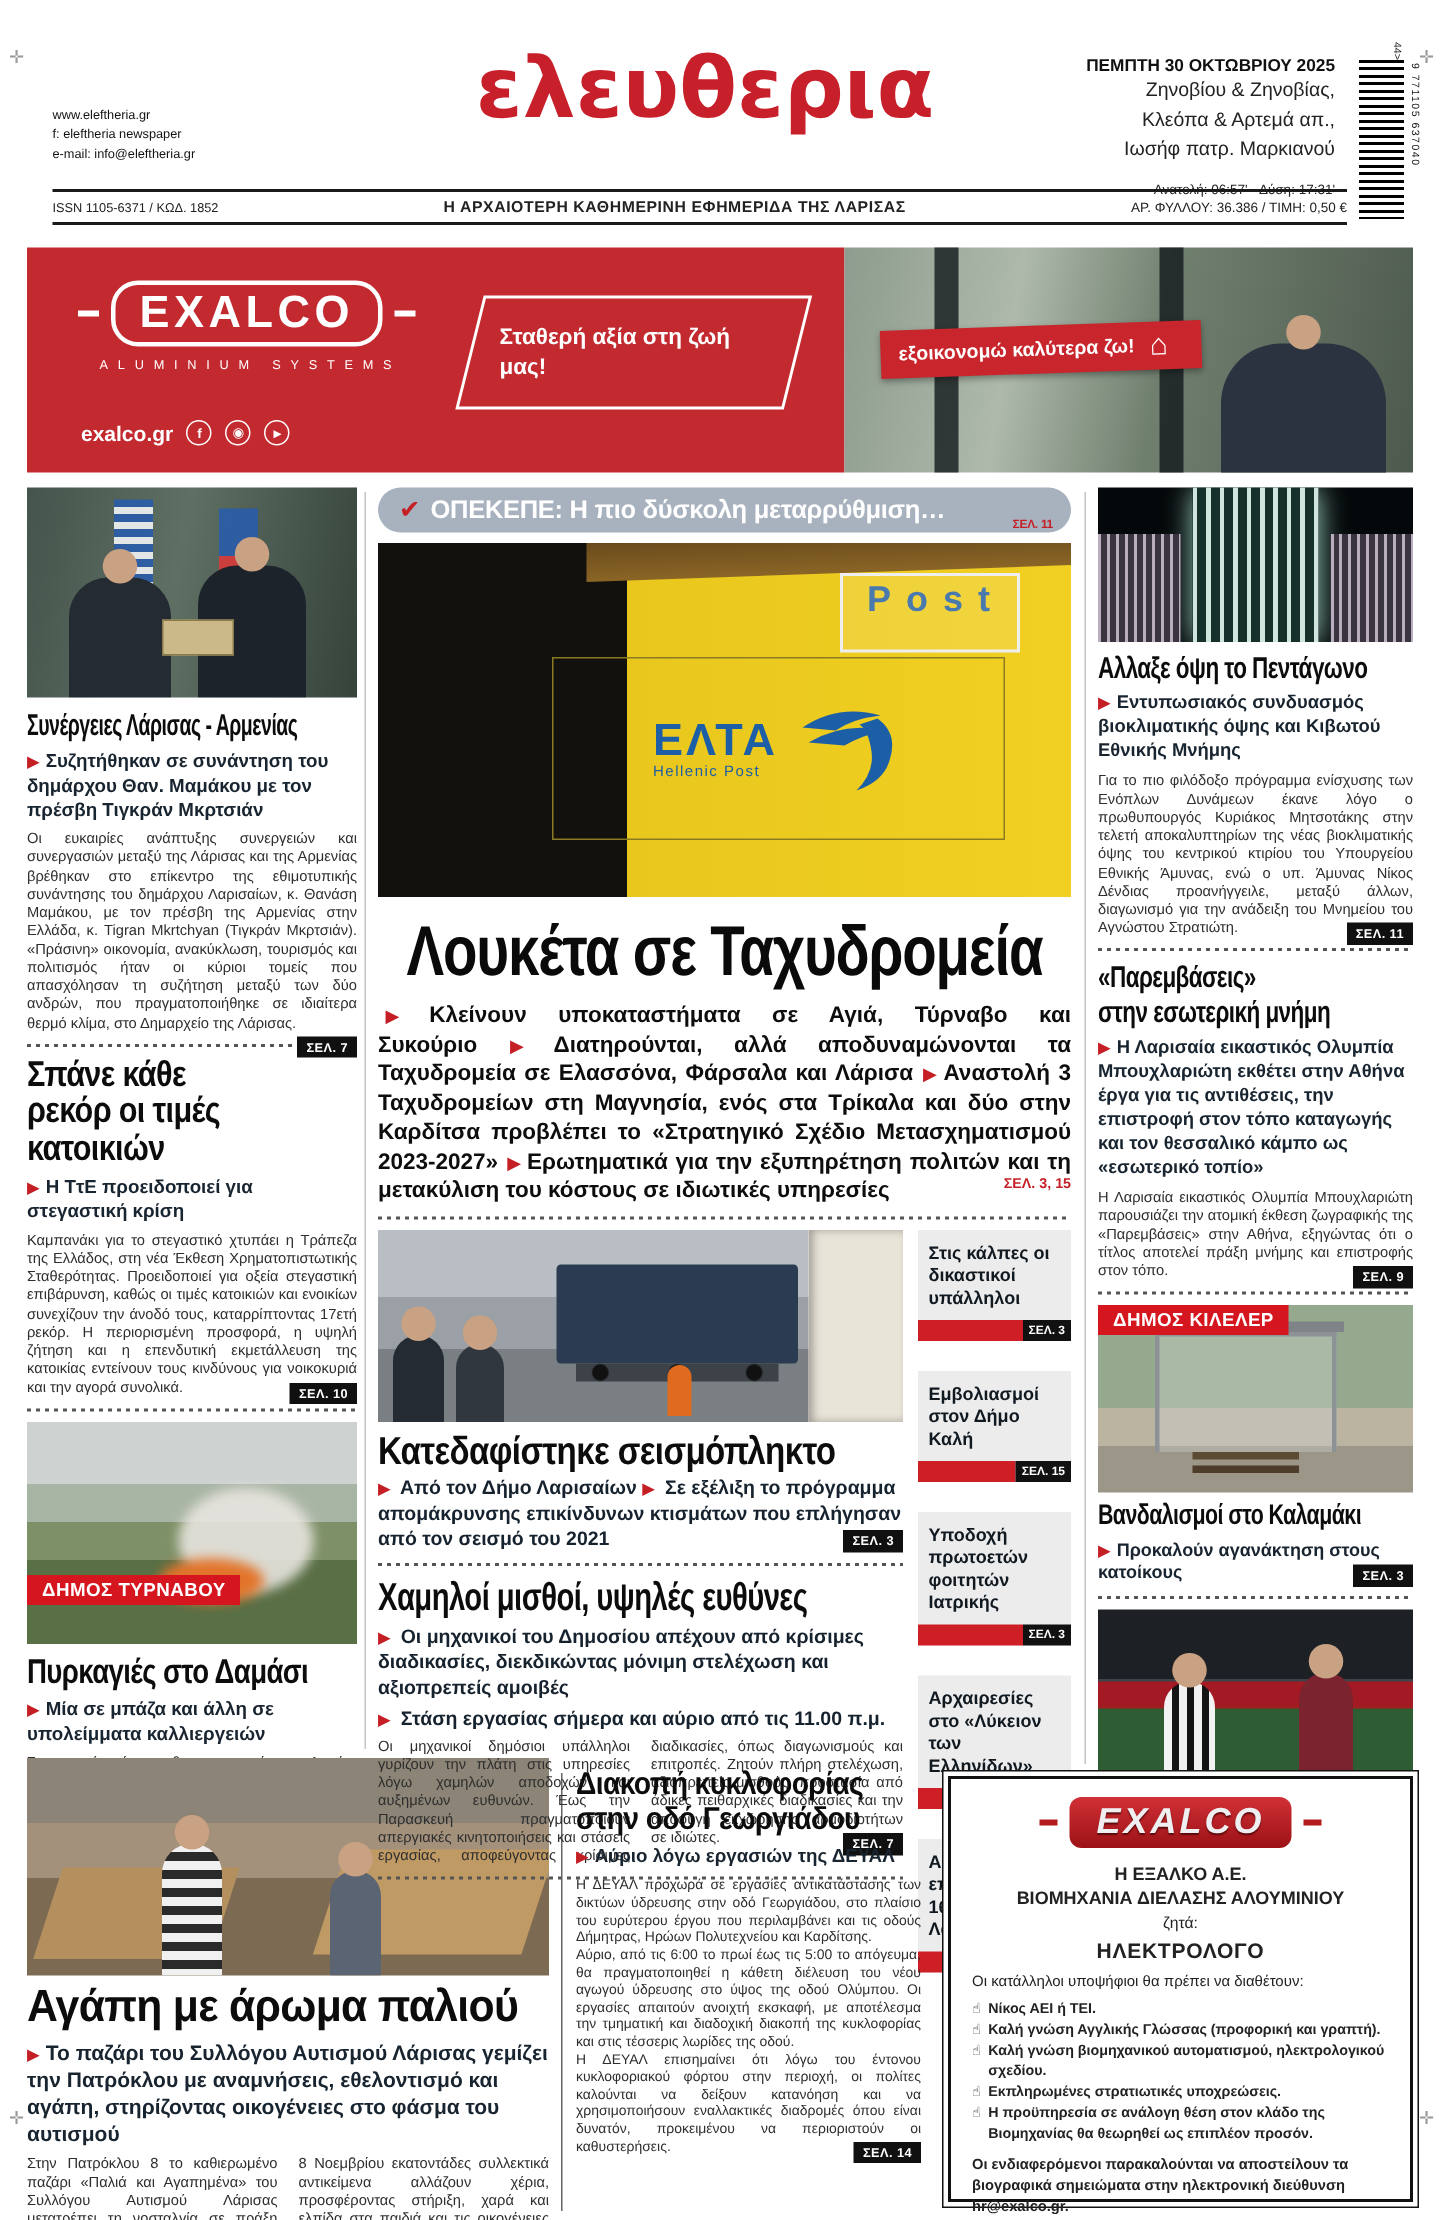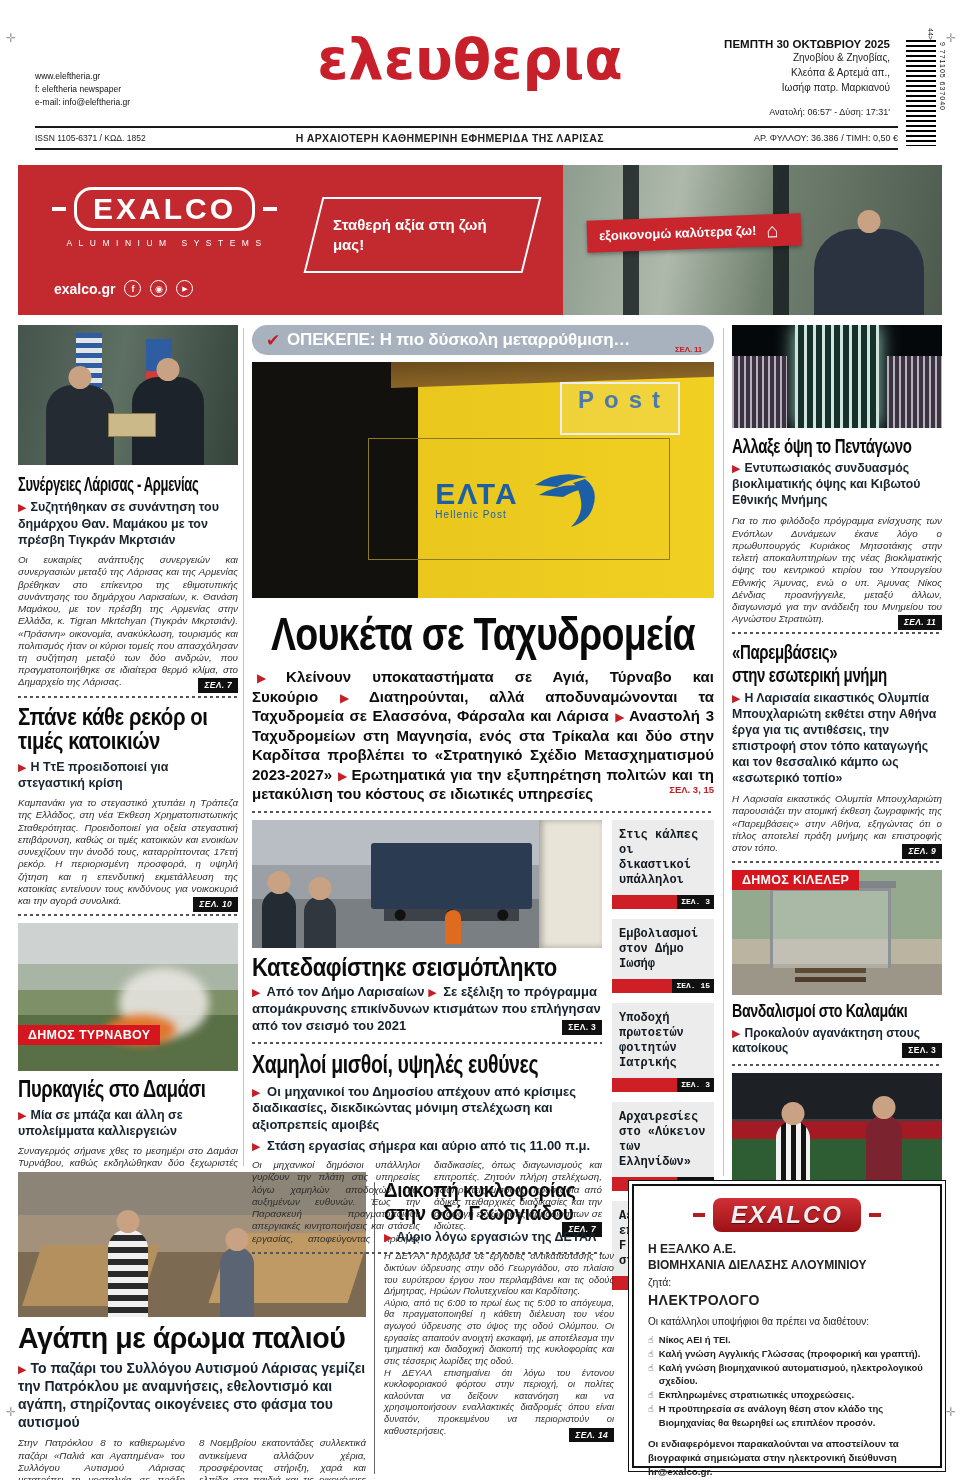--- a/index.html
+++ b/index.html
@@ -73,7 +73,7 @@
   .mh-logo{font-family:"DejaVu Sans",sans-serif;font-weight:bold;color:#c8202a;font-size:56px;
            line-height:1;letter-spacing:0;text-align:center;}
   .mh-date{font-size:11.5px;font-weight:bold;color:#111;}
-  .mh-saints{font-size:10px;line-height:1.5;color:#222;}
+  .mh-saints{font-size:13px;line-height:1.5;color:#222;}
   .mh-sun{font-size:9px;color:#222;margin-top:12px;}
   .mh-band{border-top:2px solid #1a1a1a;border-bottom:2px solid #1a1a1a;display:flex;align-items:center;}
   .mh-band .issn{font-size:8.5px;flex:0 0 auto;}

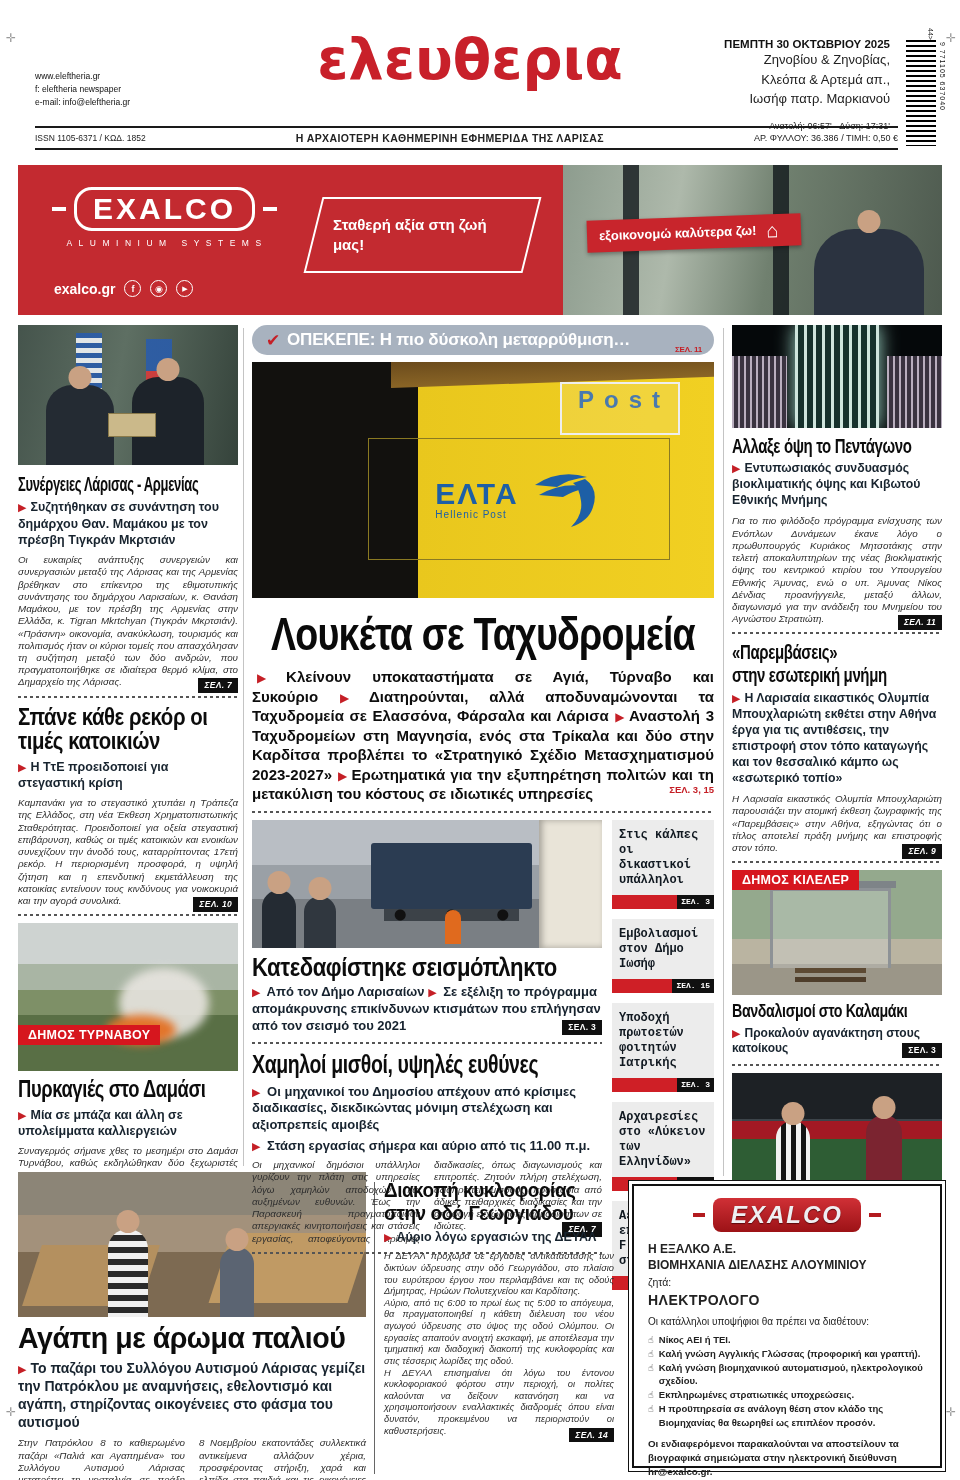--- a/index.html
+++ b/index.html
@@ -19,7 +19,7 @@
   .sub{font-size:12.5px;font-weight:bold;color:#18242f;line-height:1.3;margin:5px 0 6px;}
   .sub .arr{color:#c51f26;font-size:11px;margin-right:4px;}
   .arr{color:#c51f26;}
-  .bd{font-size:9.8px;line-height:1.25;text-align:justify;color:#2e2e2e;font-style:italic;}
+  .bd{font-size:9.8px;line-height:1.25;text-align:justify;color:#2e2e2e;}
   .pg{display:inline-block;background:#101010;color:#fff;font-size:8.5px;font-weight:bold;
       padding:2px 6px;float:right;margin:2px 0 0 6px;letter-spacing:.3px;}
   .pgr{color:#c51f26;font-weight:bold;font-size:9.5px;float:right;margin-left:6px;}

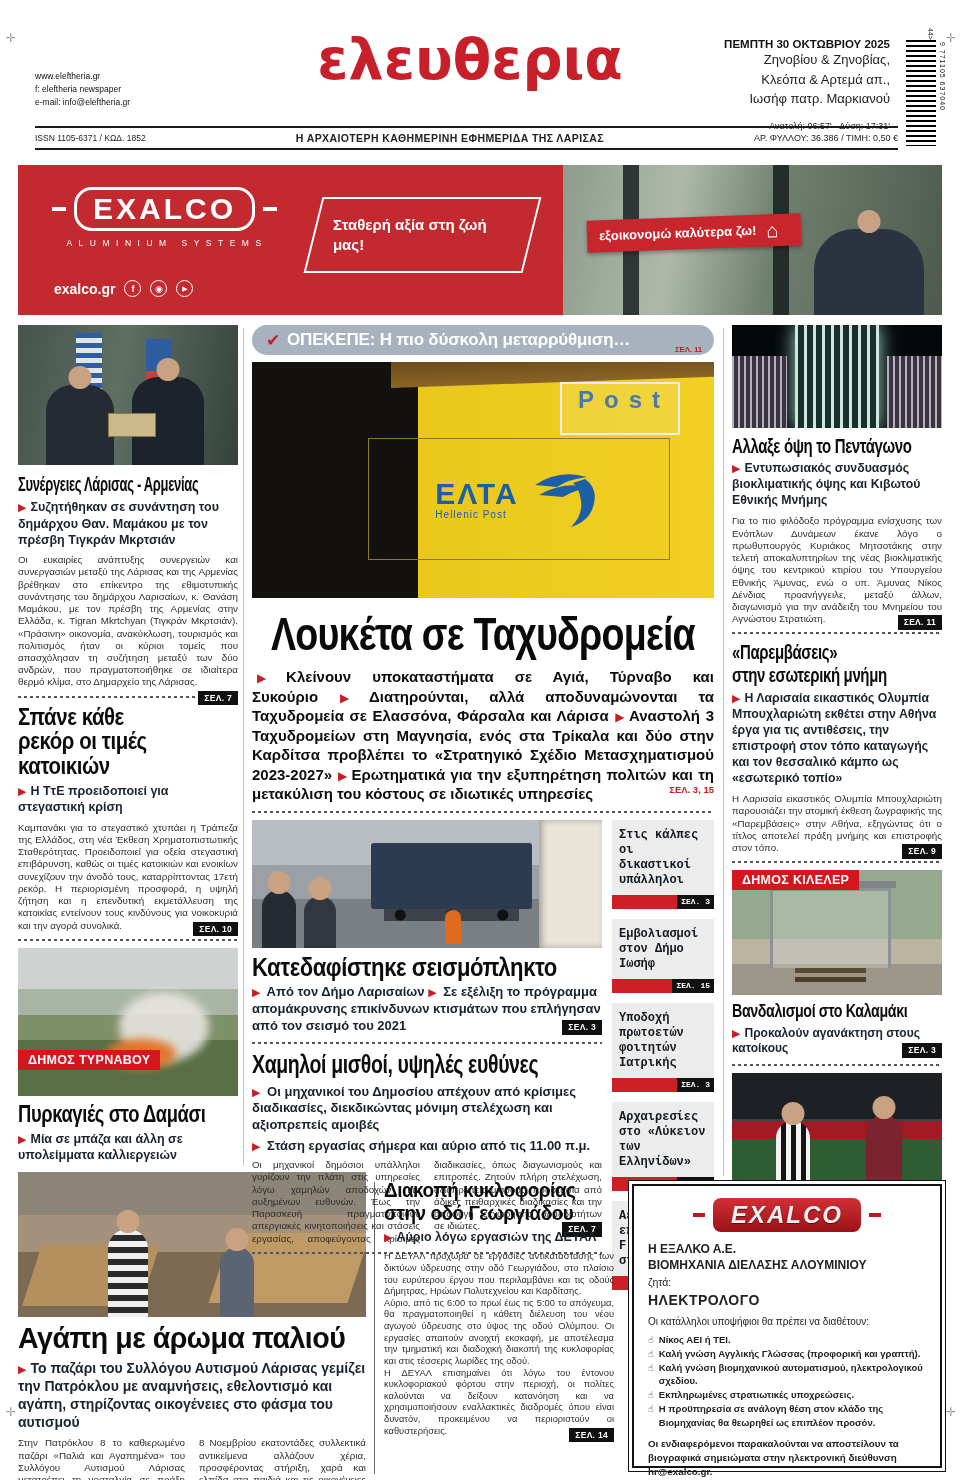--- a/index.html
+++ b/index.html
@@ -109,7 +109,7 @@
   .lead-bullets{font-size:15px;font-weight:bold;line-height:1.3;text-align:justify;color:#0d0d0d;margin-top:2px;}
   .lead-bullets .arr{font-size:12px;margin:0 3px 0 5px;}
   
-  .brief{background:#ececec;padding:8px 7px 0 7px;margin-bottom:10px;font-family:Liberation Mono, monospace;}
+  .brief{background:#ececec;padding:8px 7px 0 7px;margin-bottom:20px;}
   .brief .bt{font-size:12px;font-weight:bold;line-height:1.25;color:#101820;}
   .brief .bar{display:flex;margin:7px -7px 0 -7px;height:14px;}
   .brief .fill{flex:1;background:#cf1f26;}

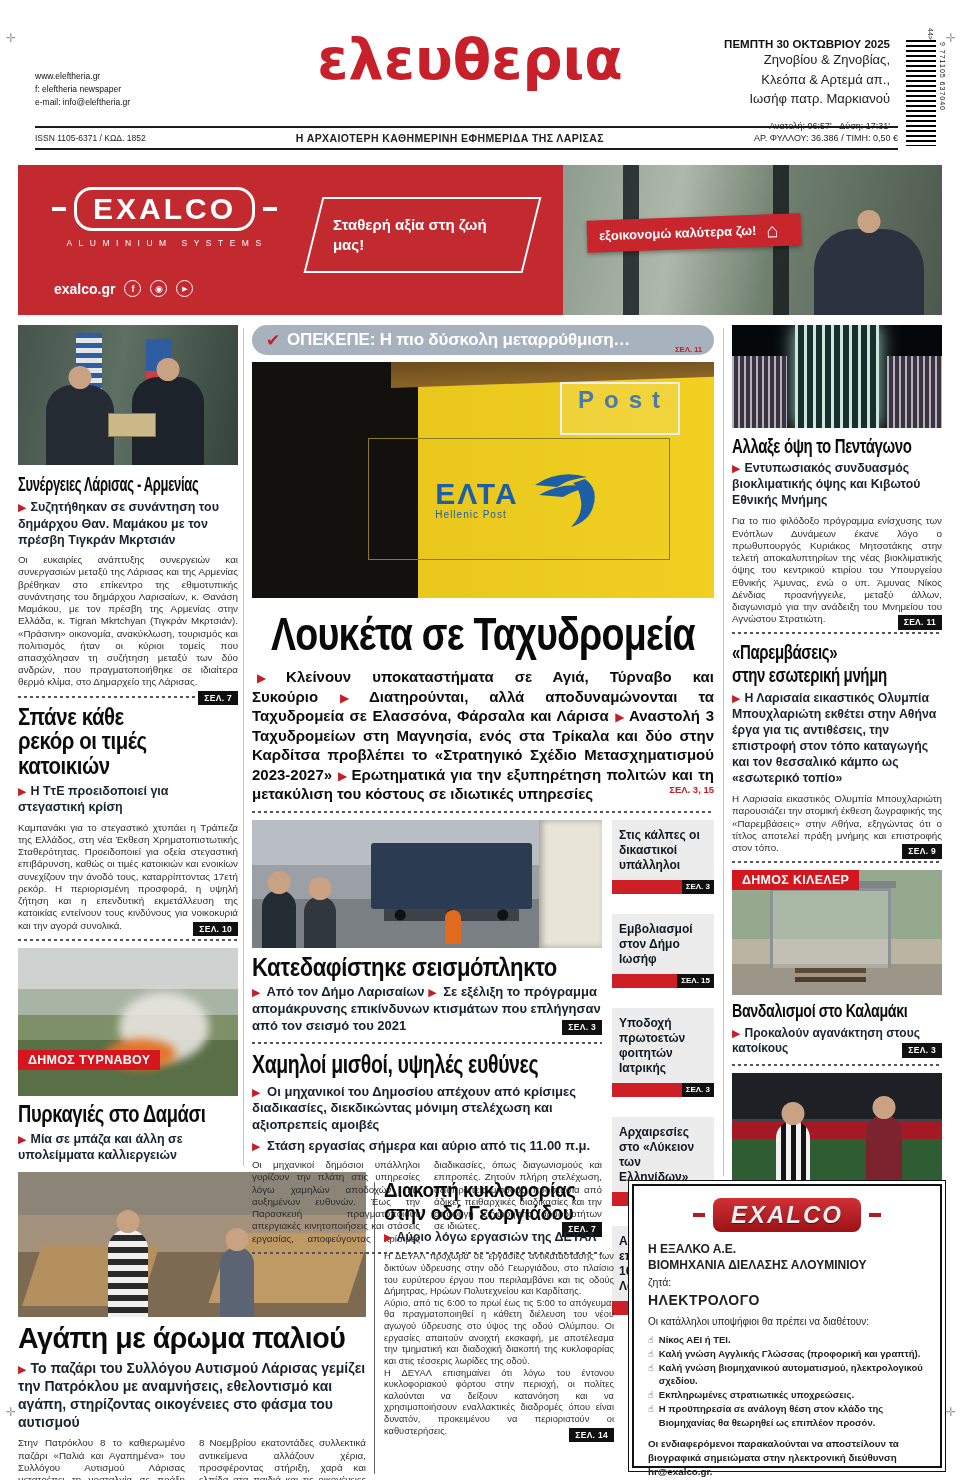--- a/index.html
+++ b/index.html
@@ -306,7 +306,7 @@
             </div>
         </div>
         <div class="brief">
-          <div class="bt">Εμβολιασμοί στον Δήμο Ιωσήφ</div>
+          <div class="bt">Εμβολιασμοί στον Δήμο Καλή</div>
           <div class="bar">
               <span class="fill"></span>
               <span class="bpg">ΣΕΛ. 15</span>

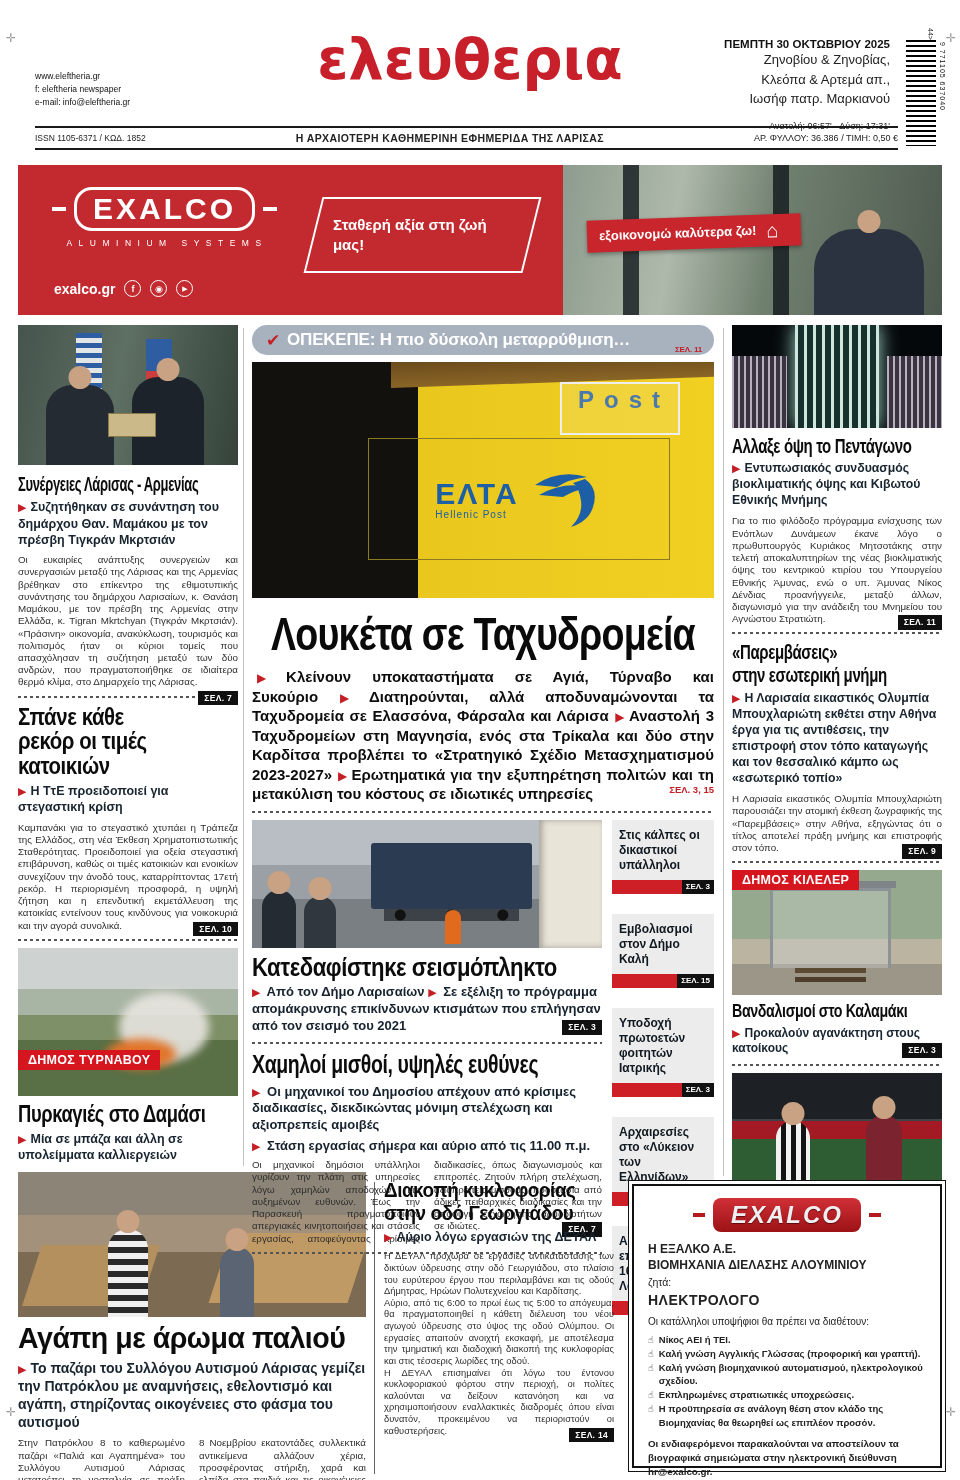--- a/index.html
+++ b/index.html
@@ -126,7 +126,7 @@
   .job-logo{background:linear-gradient(180deg,#d03036,#9c1216);border-radius:8px;padding:3px 18px;
             color:#efeff2;font-weight:bold;font-style:italic;font-size:24px;letter-spacing:2px;
             text-shadow:0 1px 1px #5c0a0d;}
-  .job-c{text-align:left;font-weight:bold;}
+  .job-c{text-align:center;font-weight:bold;}
   .job-line1{font-size:12px;}
   .job-line2{font-size:12px;margin-top:2px;}
   .job-seeks{font-size:10.5px;font-weight:normal;margin:4px 0;}

